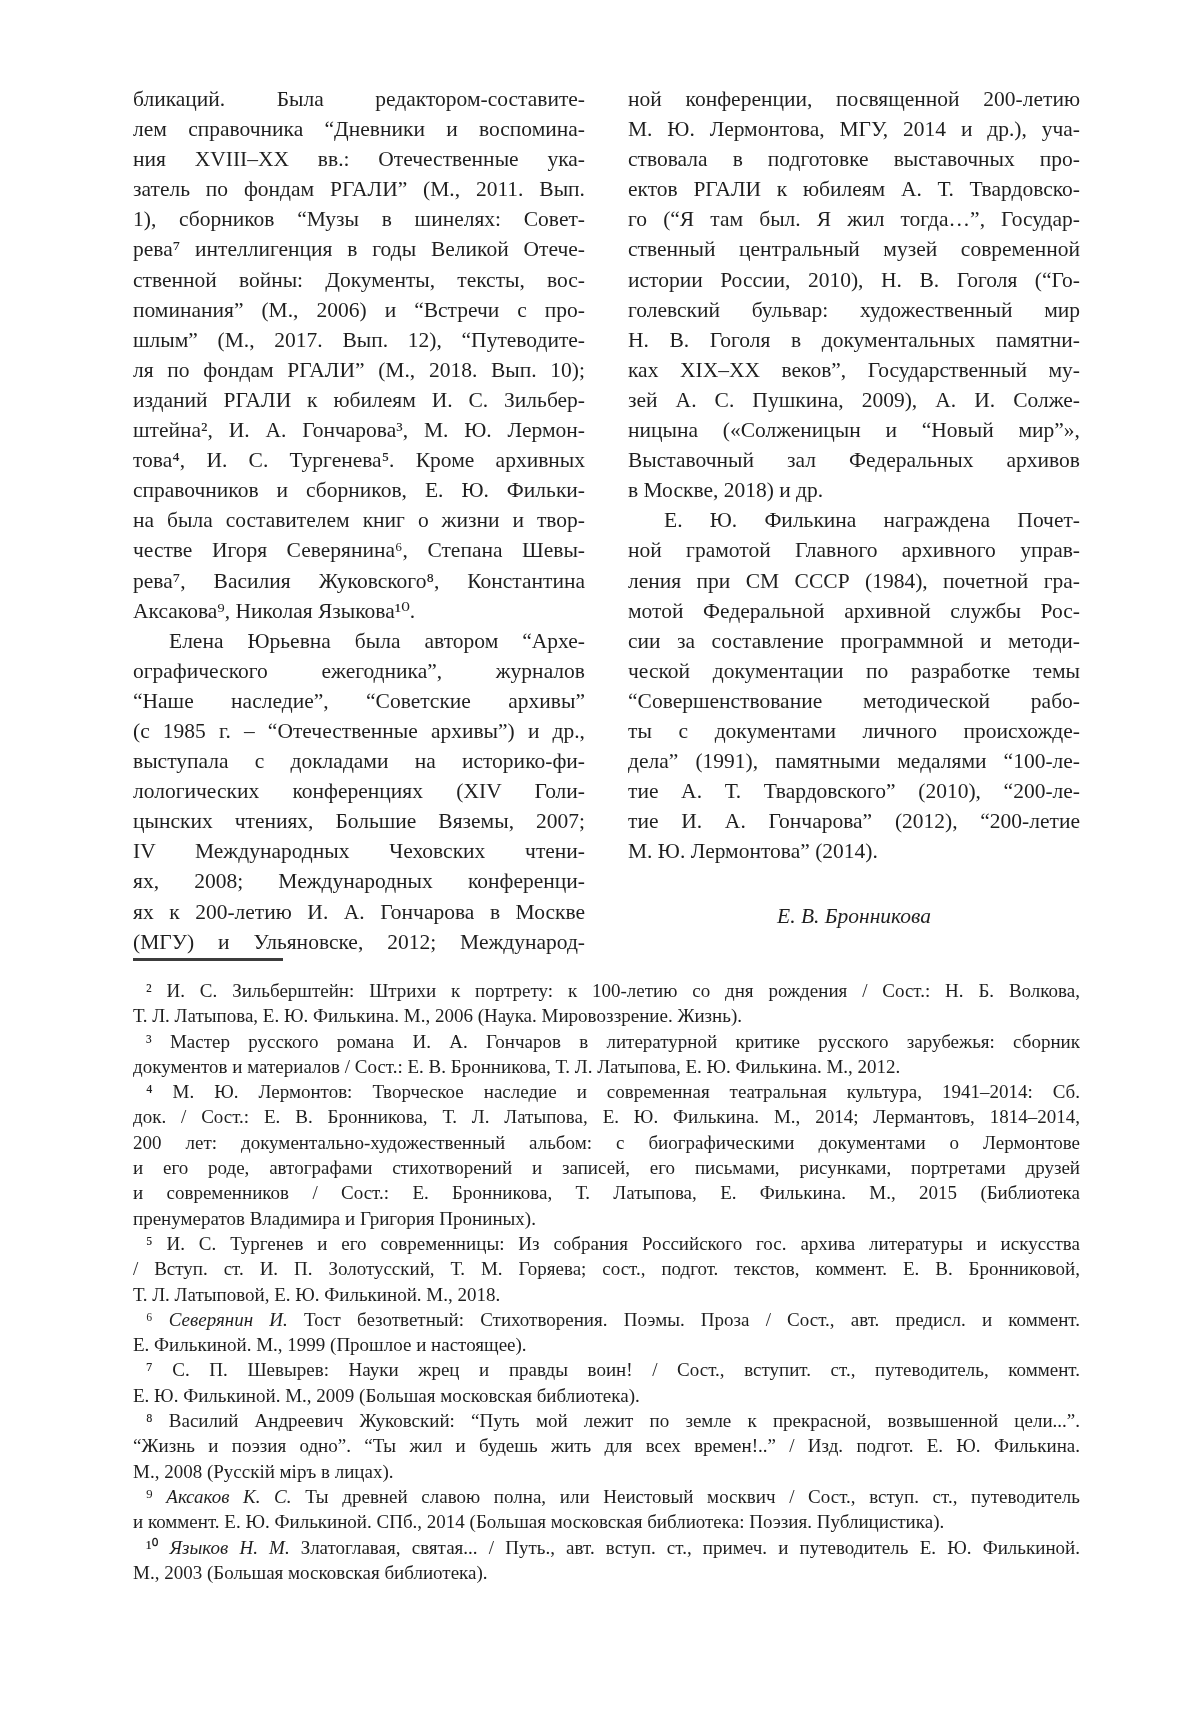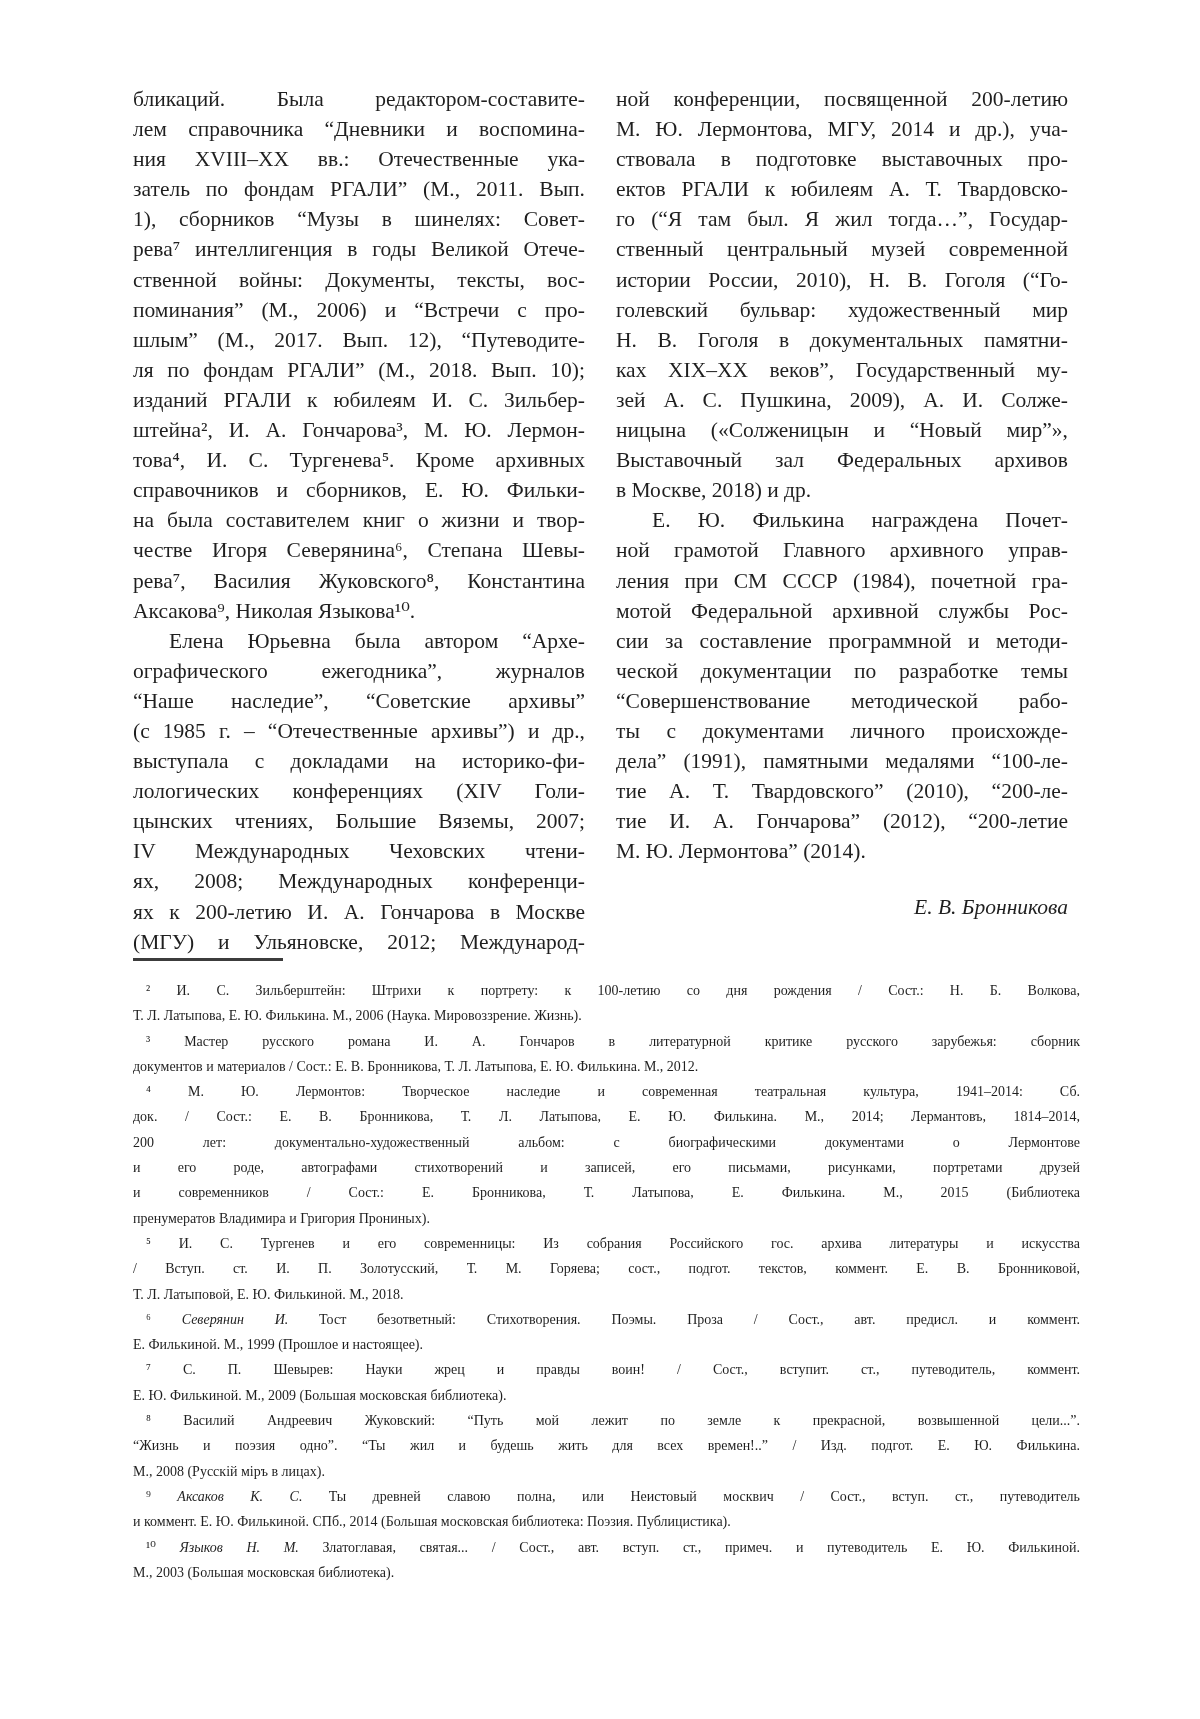--- a/index.html
+++ b/index.html
@@ -15,7 +15,7 @@
   }
   .columns {
     position:absolute; left:133px; top:84px; width:947px;
-    display:flex; gap:31px;
+    display:flex; gap:43px;
   }
   .col { width:452px; font-size:21.5px; line-height:30.1px; }
   .line { text-align:justify; text-align-last:justify; text-justify:inter-word; }

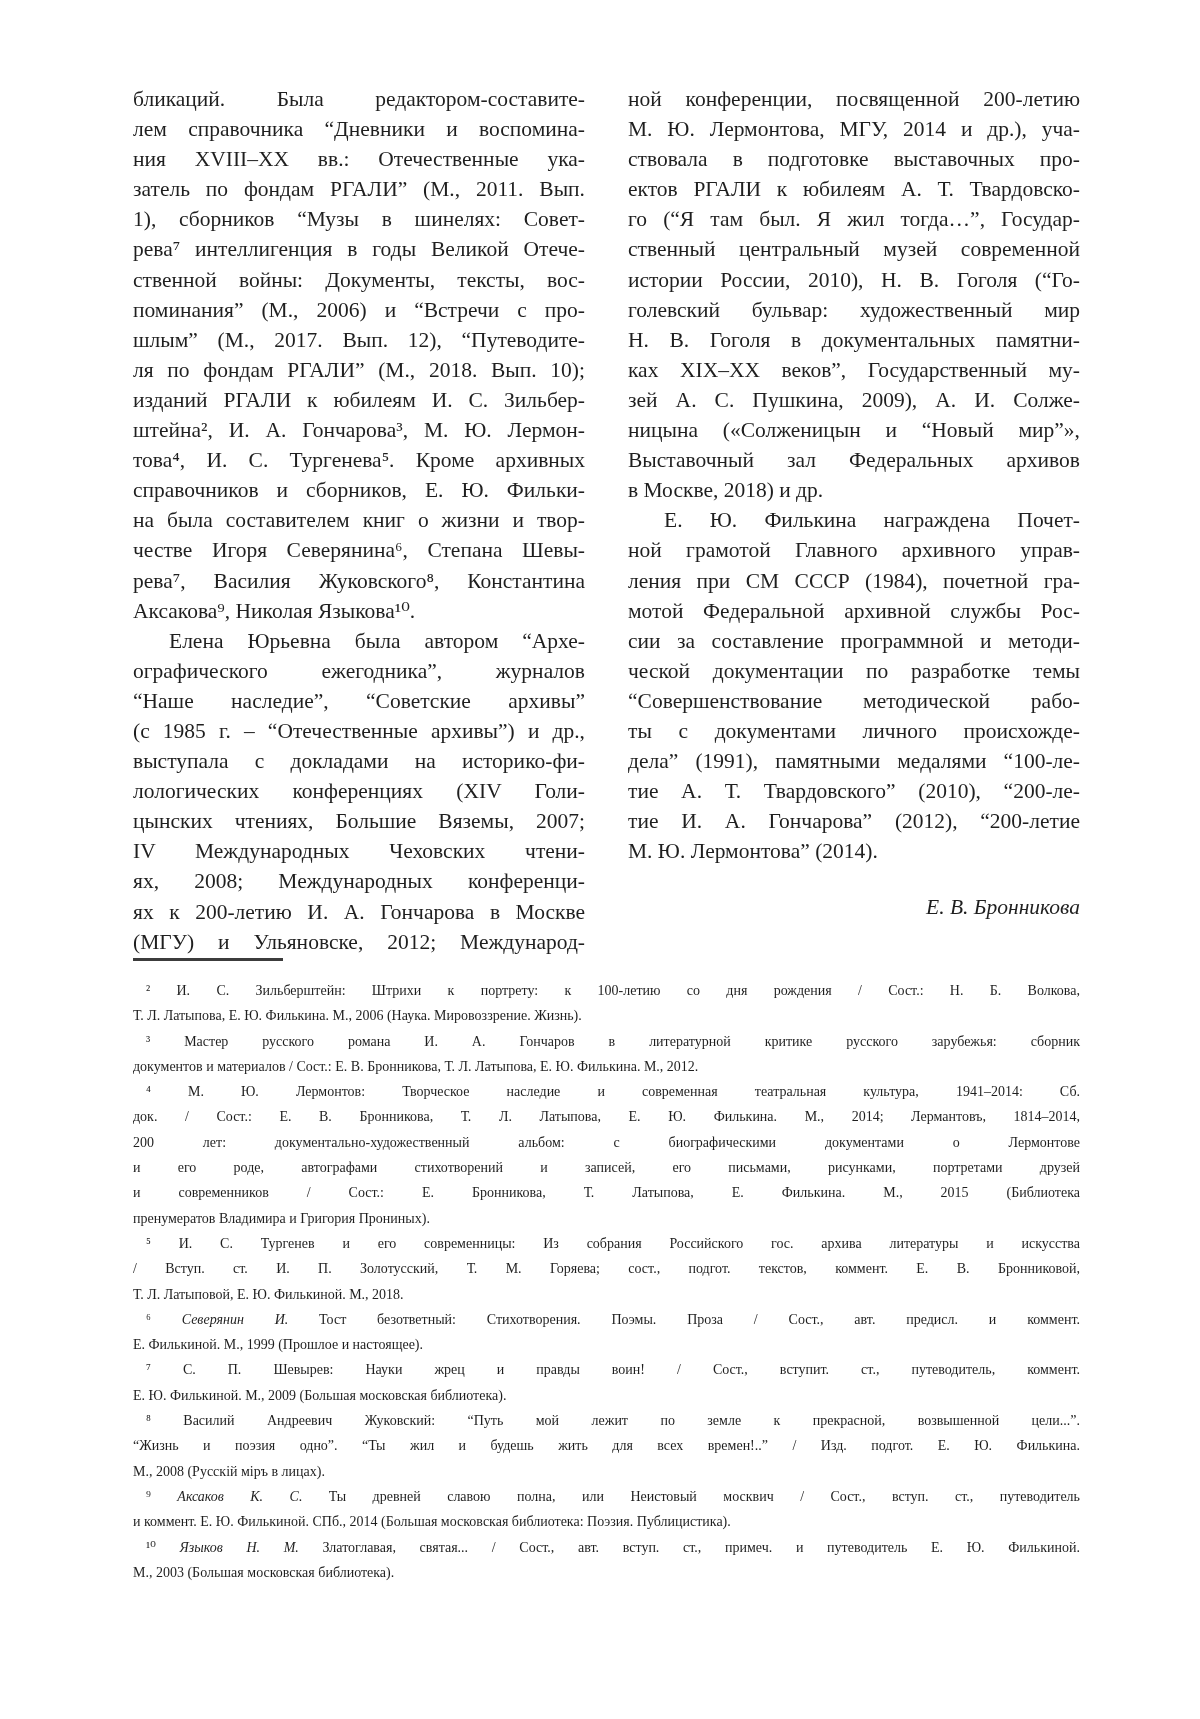--- a/index.html
+++ b/index.html
@@ -23,7 +23,7 @@
   .line.ind { text-indent:36px; }
   .line.fni { text-indent:13px; }
   .signature {
-    margin-top:26px; text-align:right; font-style:italic; font-size:21.5px;
+    margin-top:35px; text-align:center; font-style:italic; font-size:21.5px;
     line-height:30px;
   }
   .footnotes { position:absolute; left:133px; top:958px; width:947px; }

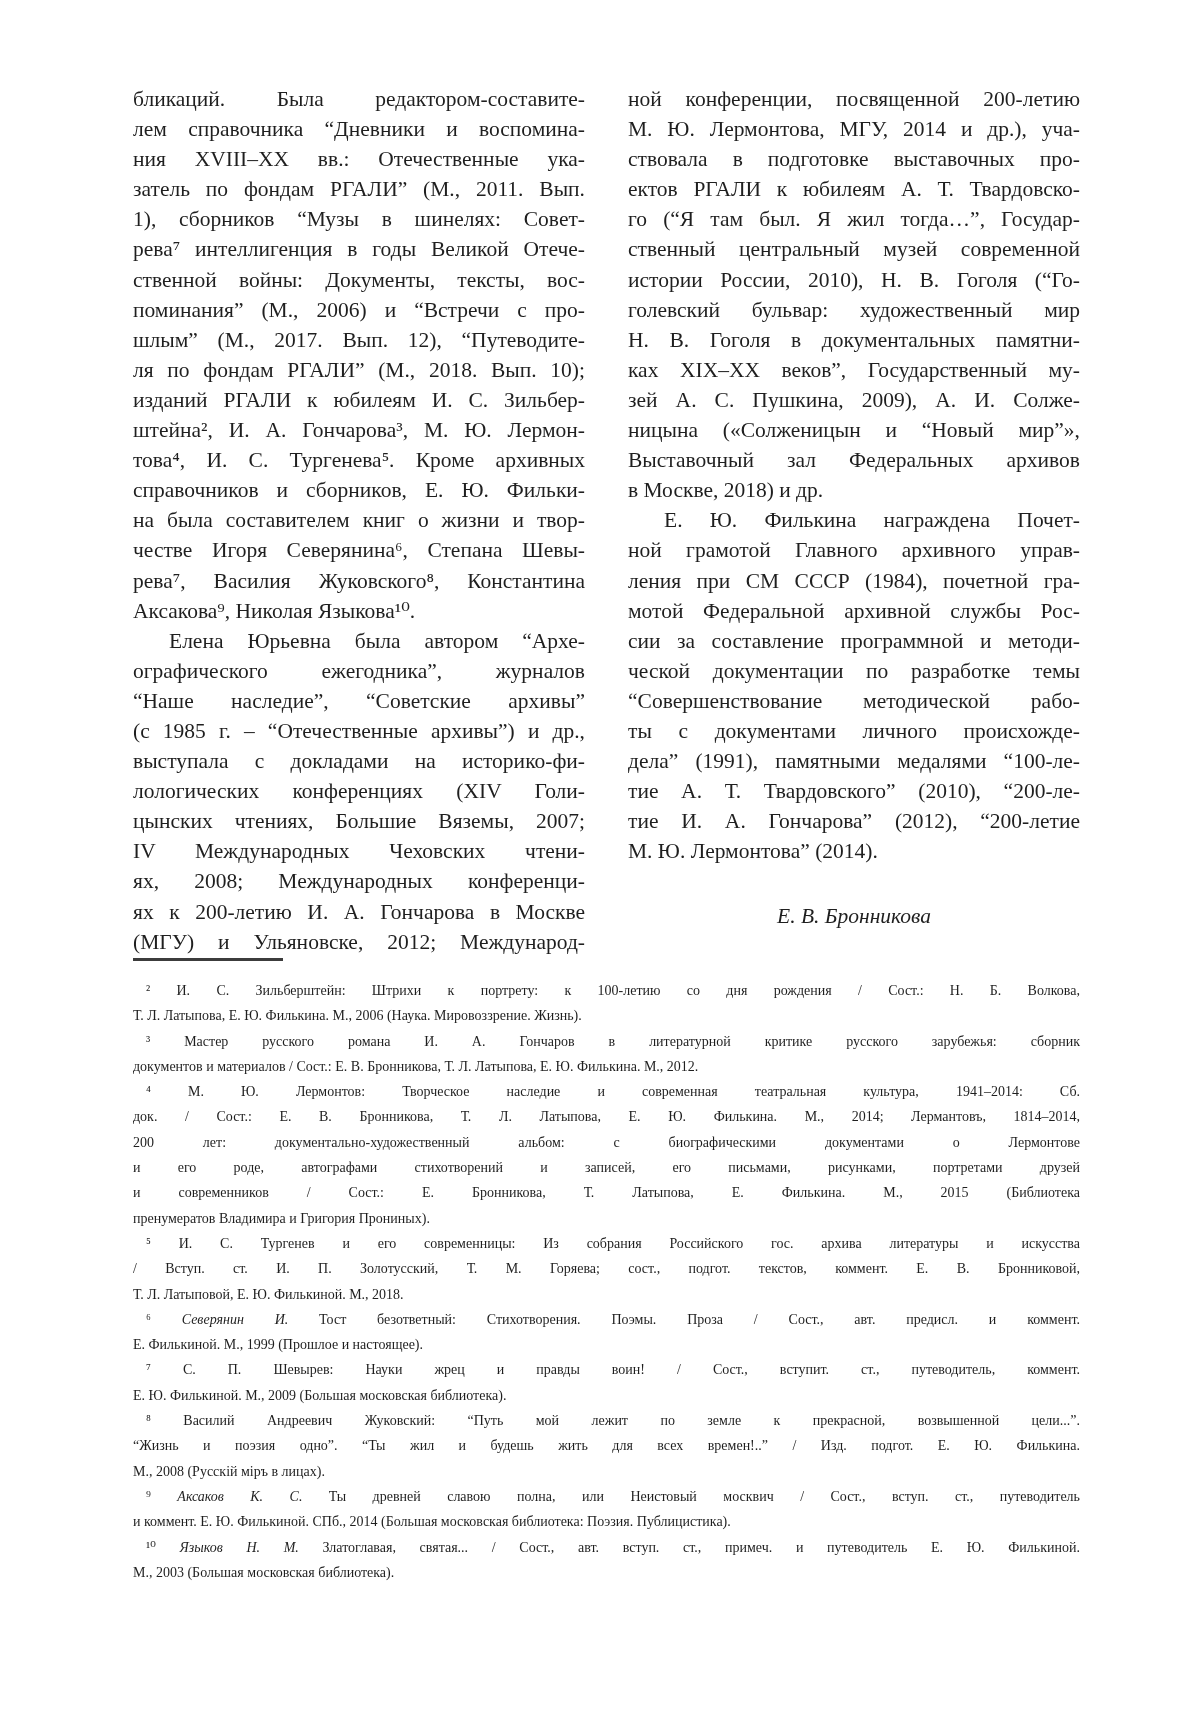--- a/index.html
+++ b/index.html
@@ -28,7 +28,7 @@
   }
   .footnotes { position:absolute; left:133px; top:958px; width:947px; }
   .rule { width:150px; height:3px; background:var(--rule,#3c3c3c); margin-bottom:17px; }
-  .fn { font-size:14px; line-height:25.3px; }
+  .fn { font-size:19px; line-height:25.3px;font-family:Liberation Serif, serif; }
   .it { font-style:italic; }
 </style>
 </head>

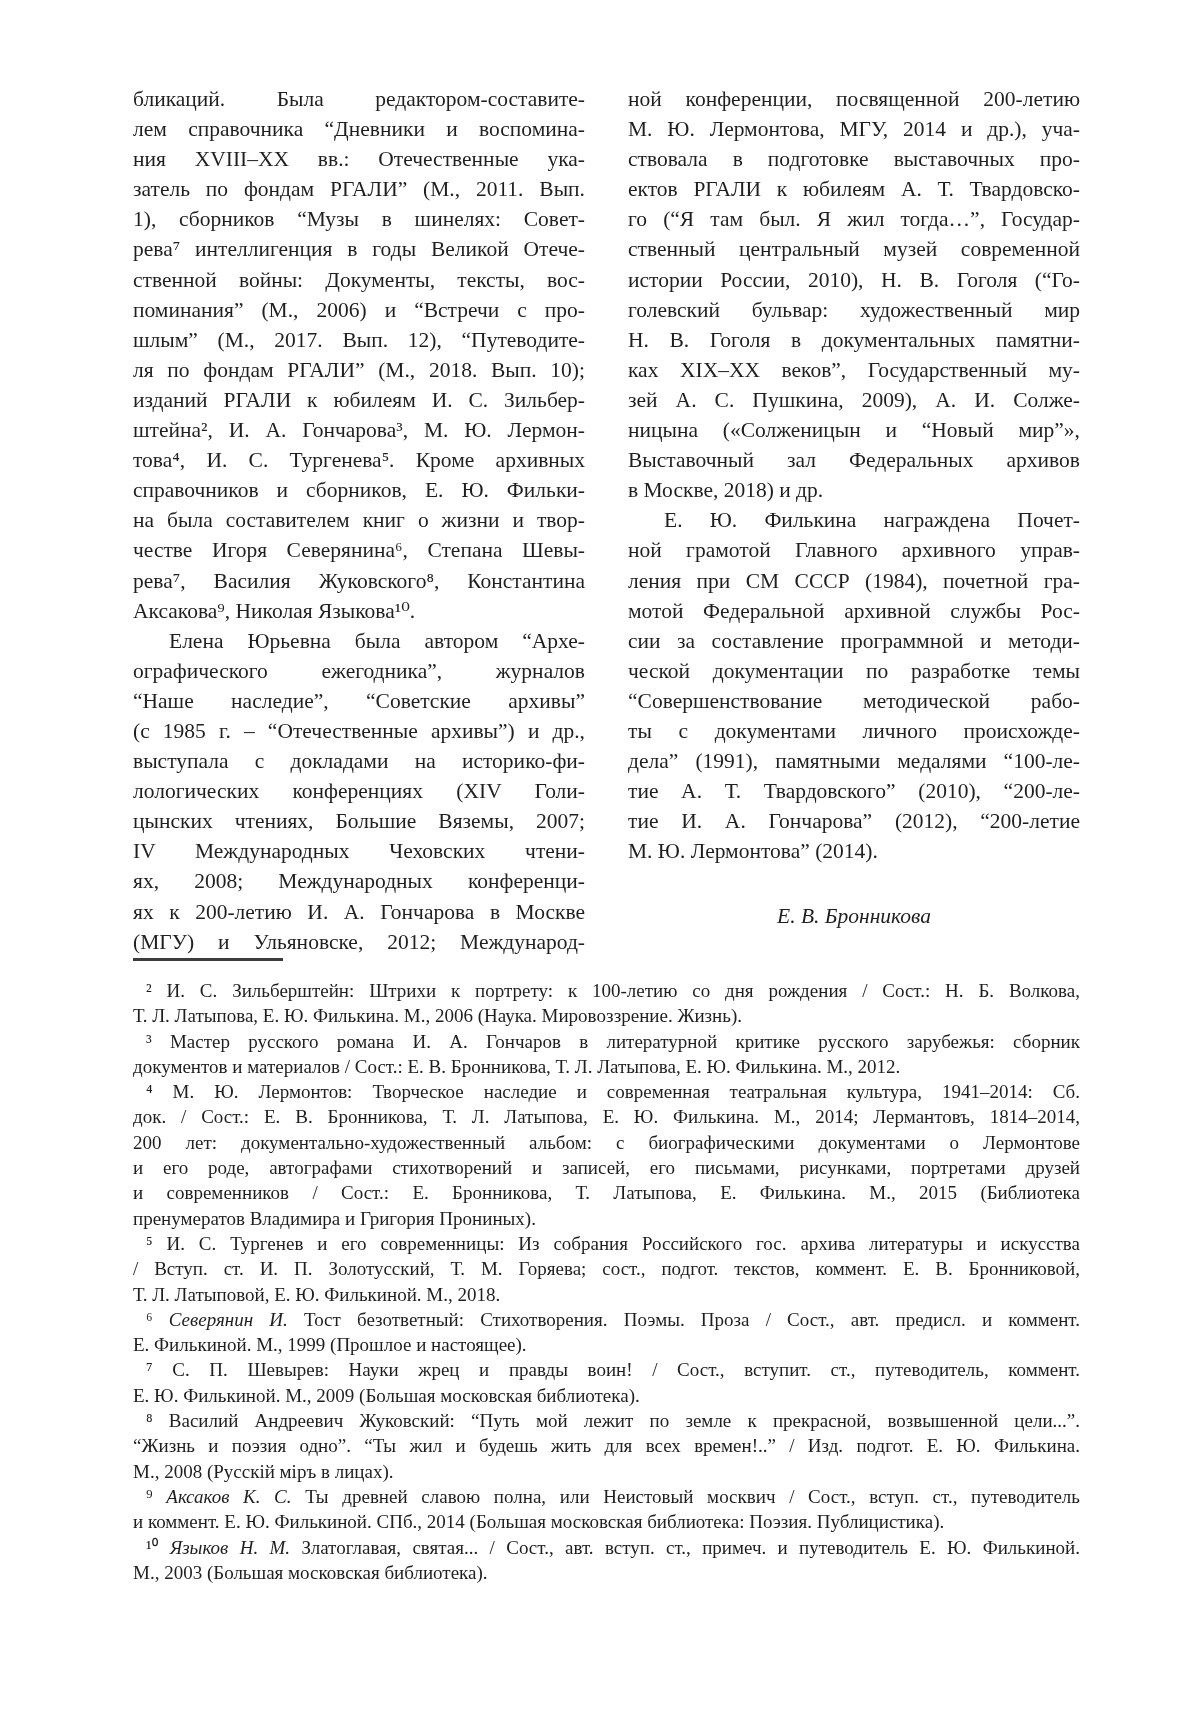--- a/index.html
+++ b/index.html
@@ -125,7 +125,7 @@
         <div class="line end">М., 2008 (Русскій міръ в лицах).</div>
         <div class="line fni"><span>⁹ </span><span class="it">Аксаков К. С.</span><span> Ты древней славою полна, или Неистовый москвич / Сост., вступ. ст., путеводитель</span></div>
         <div class="line end">и коммент. Е. Ю. Филькиной. СПб., 2014 (Большая московская библиотека: Поэзия. Публицистика).</div>
-        <div class="line fni"><span>¹⁰ </span><span class="it">Языков Н. М.</span><span> Златоглавая, святая... / Сост., авт. вступ. ст., примеч. и путеводитель Е. Ю. Филькиной.</span></div>
+        <div class="line fni"><span>¹⁰ </span><span class="it">Языков Н. М.</span><span> Златоглавая, святая... / Путь., авт. вступ. ст., примеч. и путеводитель Е. Ю. Филькиной.</span></div>
         <div class="line end">М., 2003 (Большая московская библиотека).</div>
       </div>
   </div>

